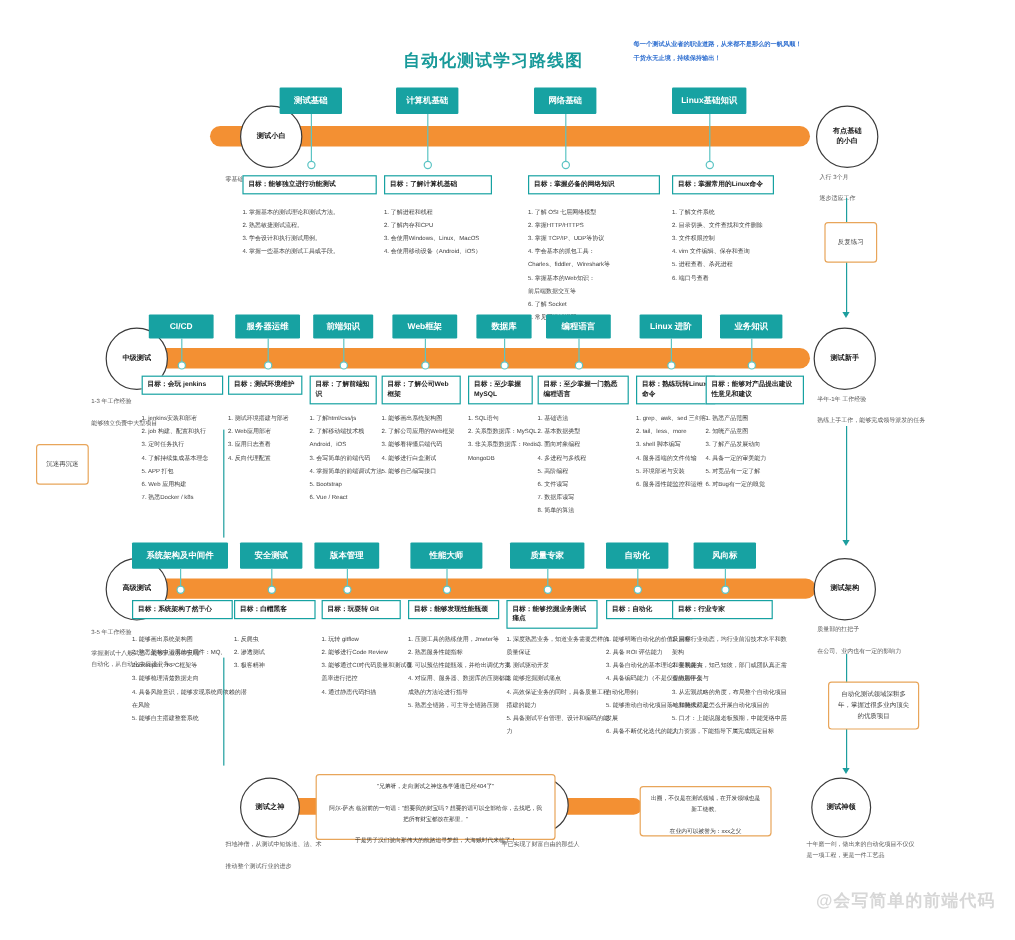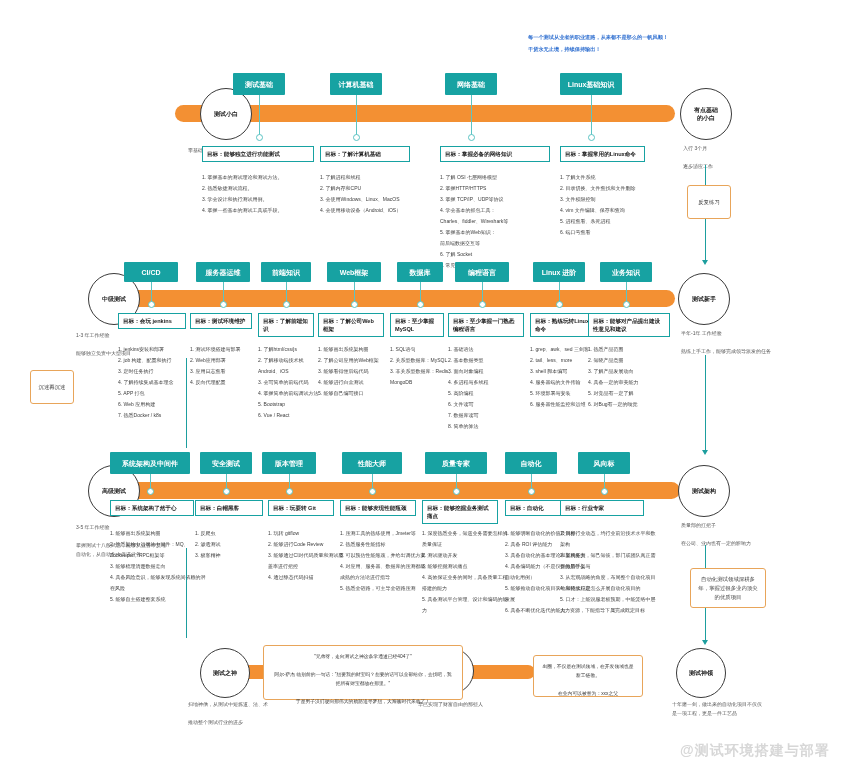--- a/index.html
+++ b/index.html
@@ -88,6 +88,7 @@
 <body>
 
 <div id="canvas">
+    <div class="abs title" style="left:336px;top:42px;">自动化测试学习路线图</div>
     <div class="abs bluenote" style="left:528px;top:33px;width:260px;">每一个测试从业者的职业道路，从来都不是那么的一帆风顺！</div>
     <div class="abs bluenote" style="left:528px;top:45px;width:260px;">干货永无止境，持续保持输出！</div>
     <div class="abs bar" style="left:175px;top:105px;width:500px;height:17px;"></div>

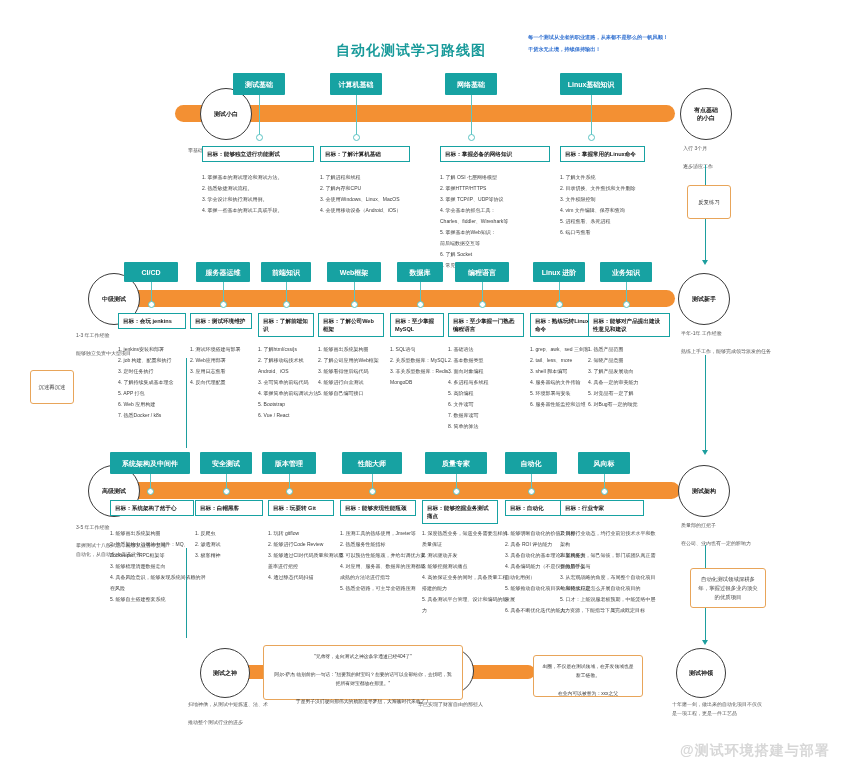--- a/index.html
+++ b/index.html
@@ -364,7 +364,7 @@
     <div class="abs quotebox" style="left:533px;top:655px;width:110px;height:42px;">出圈，不仅是在测试领域，在开发领域也是新工链教。
 
 在业内可以被誉为：xxx之父</div>
-    <div class="abs watermark" style="left:680px;top:742px;">@测试环境搭建与部署</div>
+    <div class="abs watermark" style="left:680px;top:742px;">@会写简单的前端代码</div>
   </div>
 
 </body></html>

